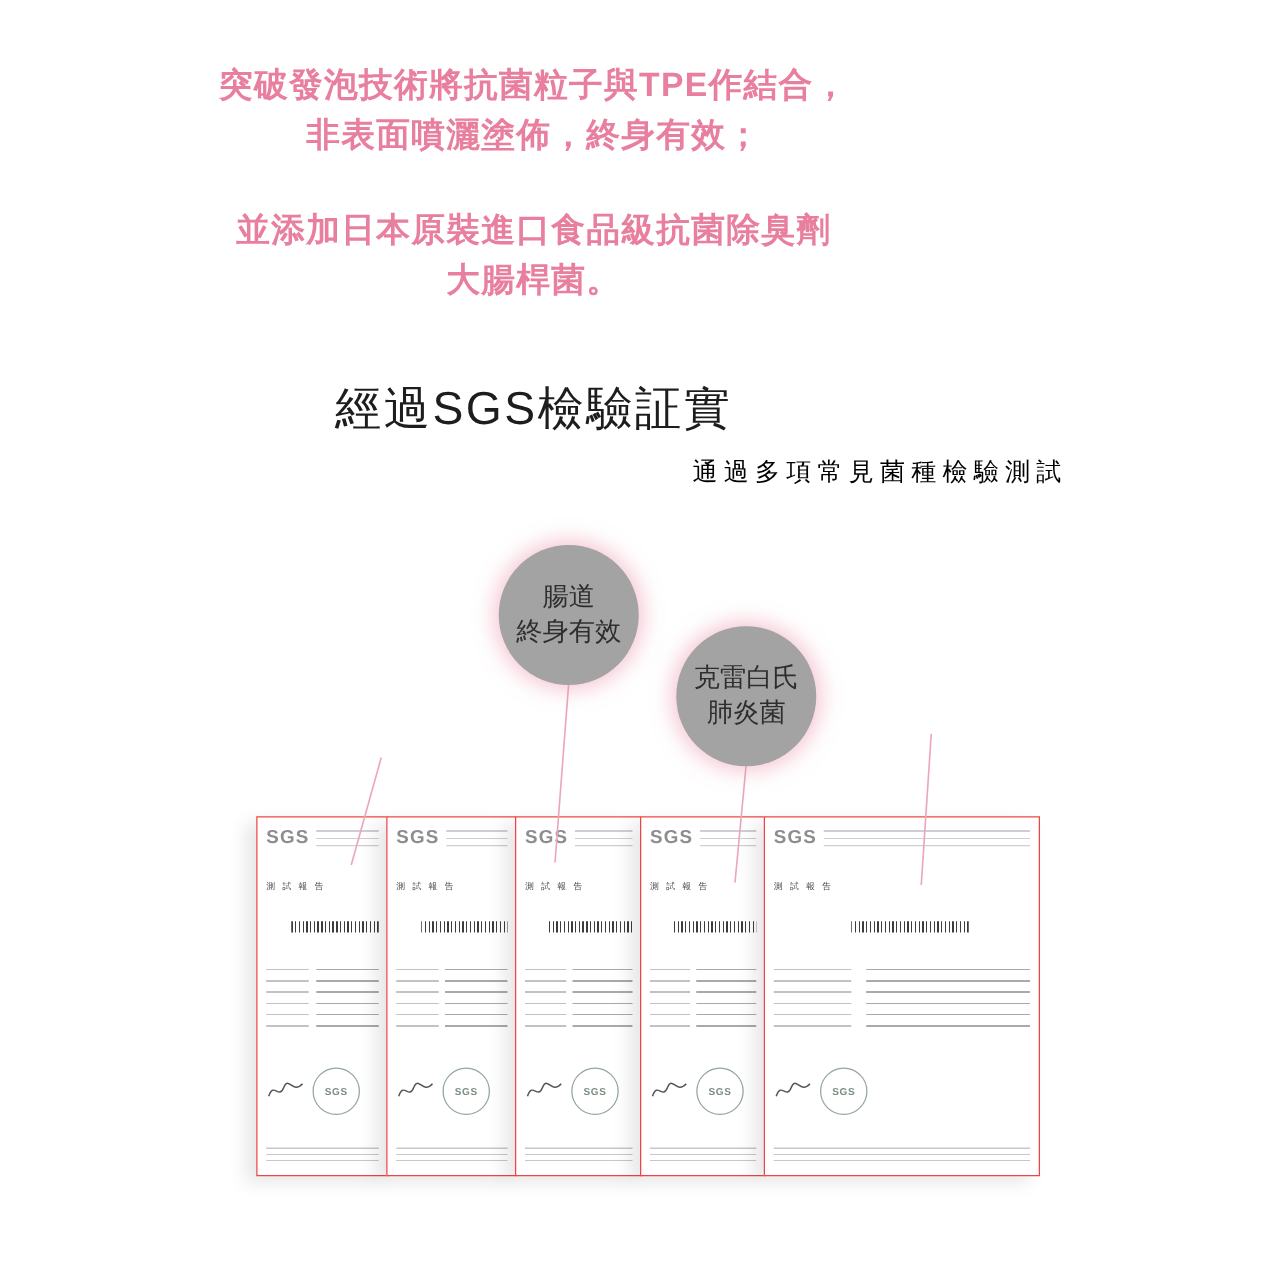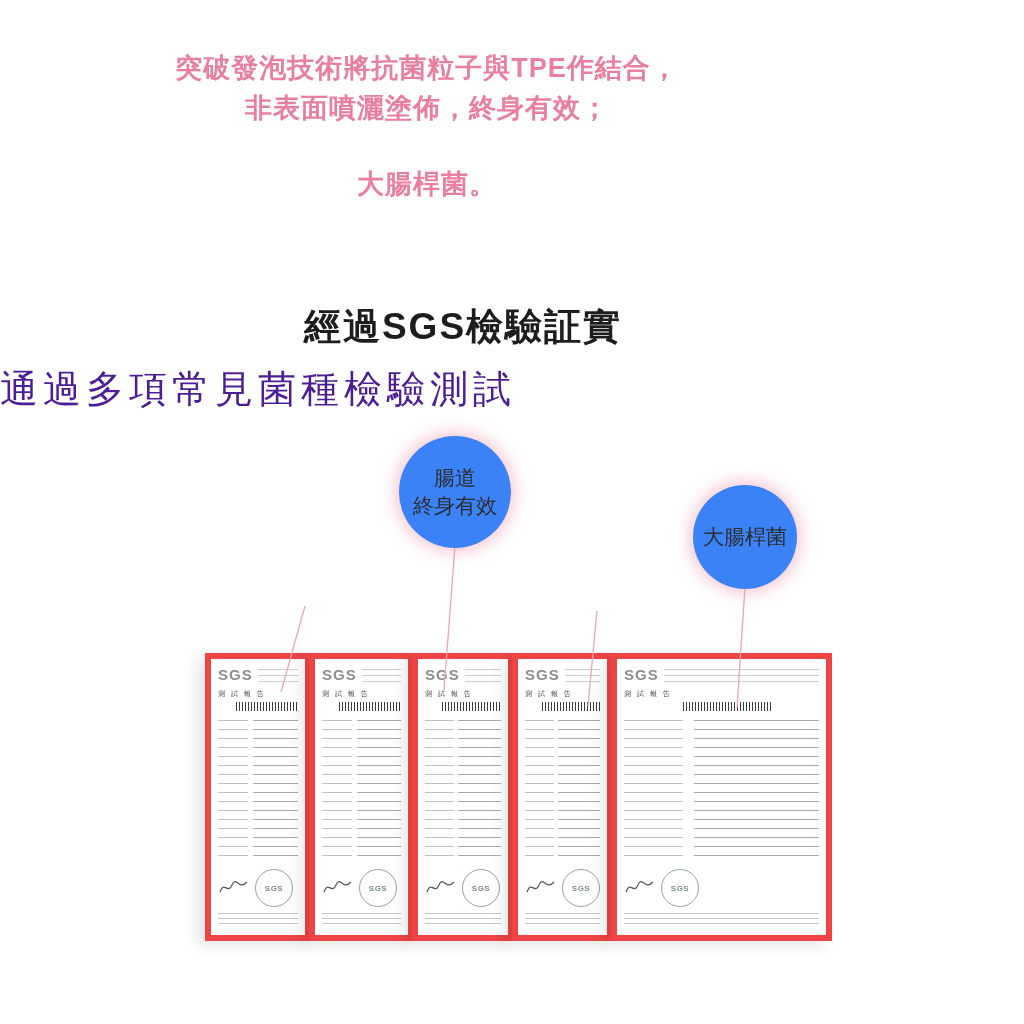--- a/index.html
+++ b/index.html
@@ -64,6 +64,7 @@
   </div>
 
   <div class="intro intro-2">
+    <div>並添加日本原裝進口食品級抗菌除臭劑</div>
     <div>大腸桿菌。</div>
   </div>
 

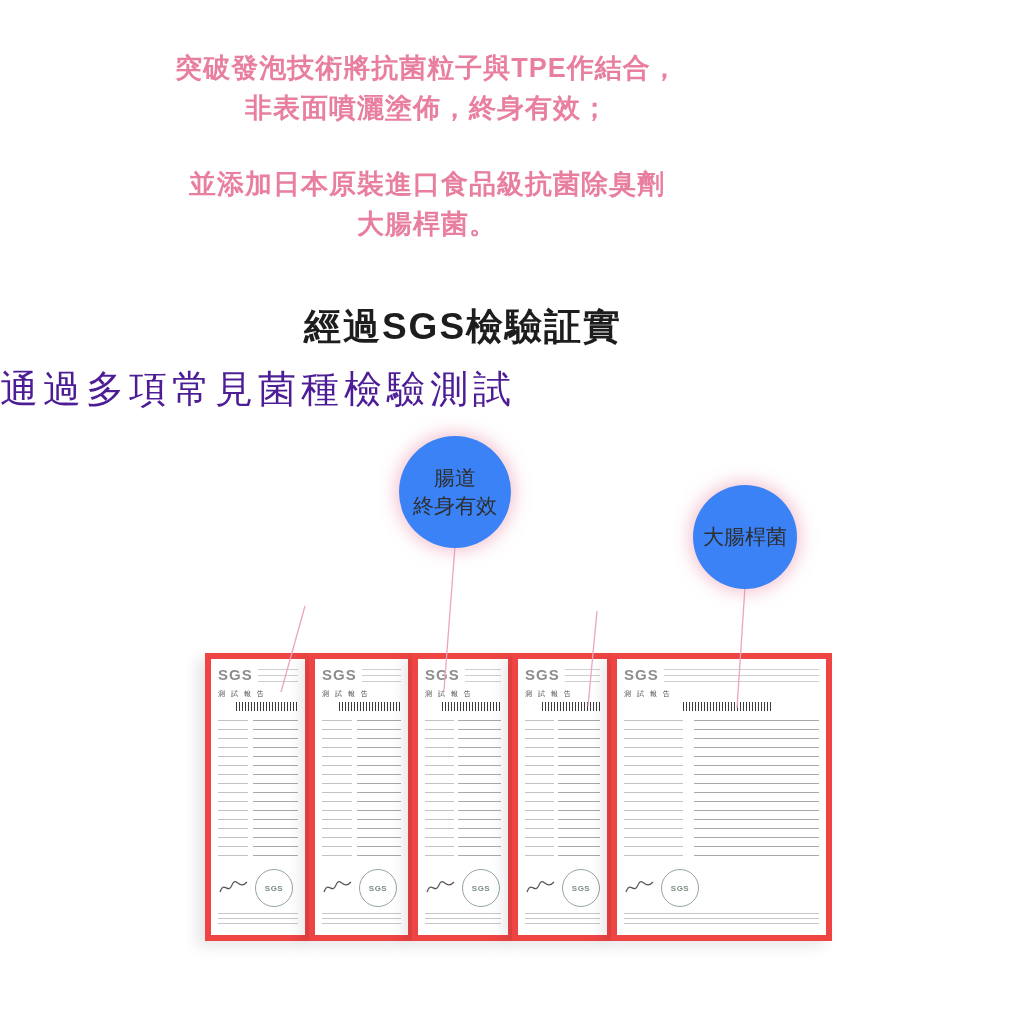--- a/index.html
+++ b/index.html
@@ -14,7 +14,7 @@
 
   
   .title{position:absolute;top:302px;left:0;width:100%;text-align:center;
-         color:#1d1d1d;font-size:37px;font-weight:700;letter-spacing:2px;padding-left:36px;}
+         color:#1d1d1d;font-size:37px;font-weight:400;letter-spacing:2px;}
   .subtitle{position:absolute;top:364px;left:0;width:100%;text-align:left;
             color:#4c1d95;font-size:38px;font-weight:400;letter-spacing:5px;}
 

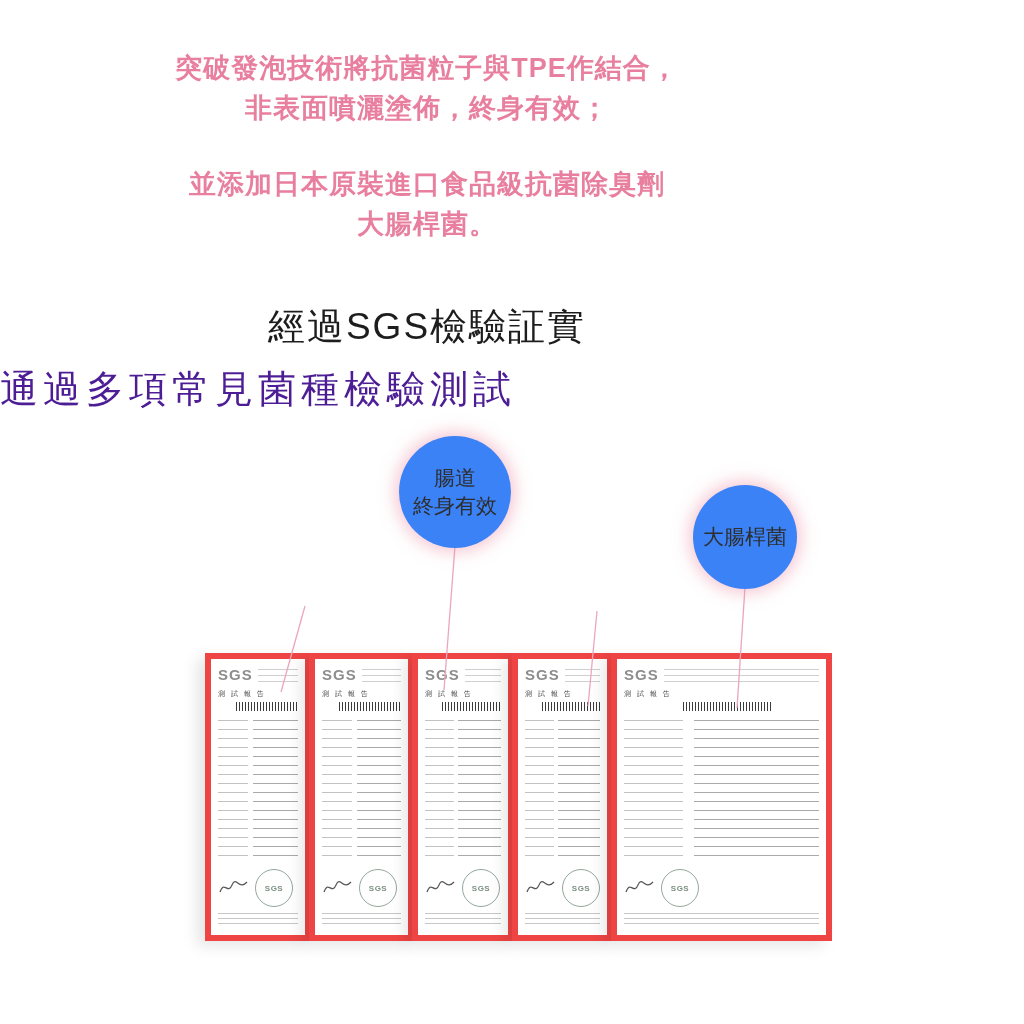--- a/index.html
+++ b/index.html
@@ -15,8 +15,8 @@
   
   .title{position:absolute;top:302px;left:0;width:100%;text-align:center;
          color:#1d1d1d;font-size:37px;font-weight:400;letter-spacing:2px;}
-  .subtitle{position:absolute;top:364px;left:0;width:100%;text-align:left;
-            color:#4c1d95;font-size:38px;font-weight:400;letter-spacing:5px;}
+  .subtitle{position:absolute;top:364px;left:0;width:100%;text-align:right;
+            color:#000000;font-size:20px;font-weight:400;letter-spacing:5px;}
 
   
   .bubble{position:absolute;z-index:7;background:#3b82f6;border-radius:50%;

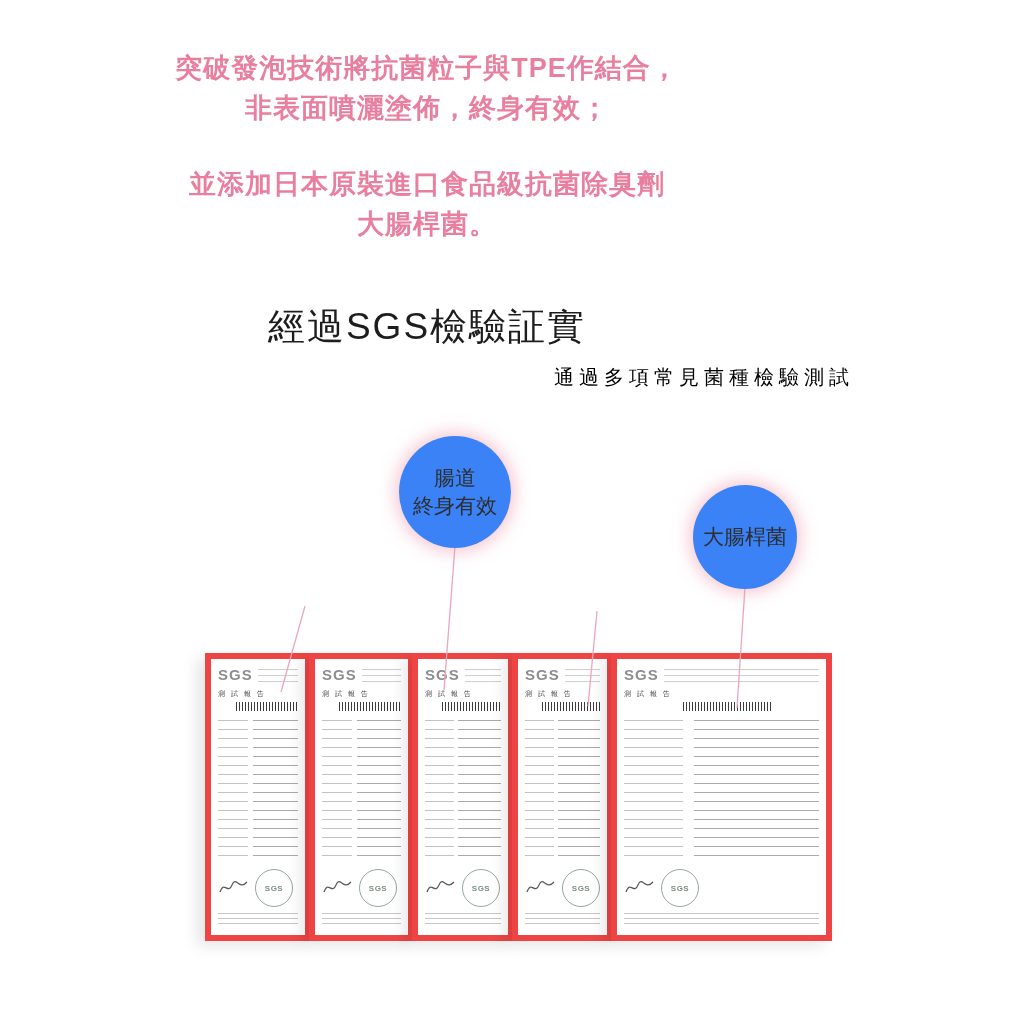--- a/index.html
+++ b/index.html
@@ -19,7 +19,7 @@
             color:#000000;font-size:20px;font-weight:400;letter-spacing:5px;}
 
   
-  .bubble{position:absolute;z-index:7;background:#3b82f6;border-radius:50%;
+  .bubble{position:absolute;z-index:7;background:#a3a3a3;border-radius:50%;
           box-shadow:0 0 16px 4px rgba(236,145,170,.5);
           display:flex;align-items:center;justify-content:center;text-align:center;
           color:#2e2e2e;font-size:21px;line-height:28px;}

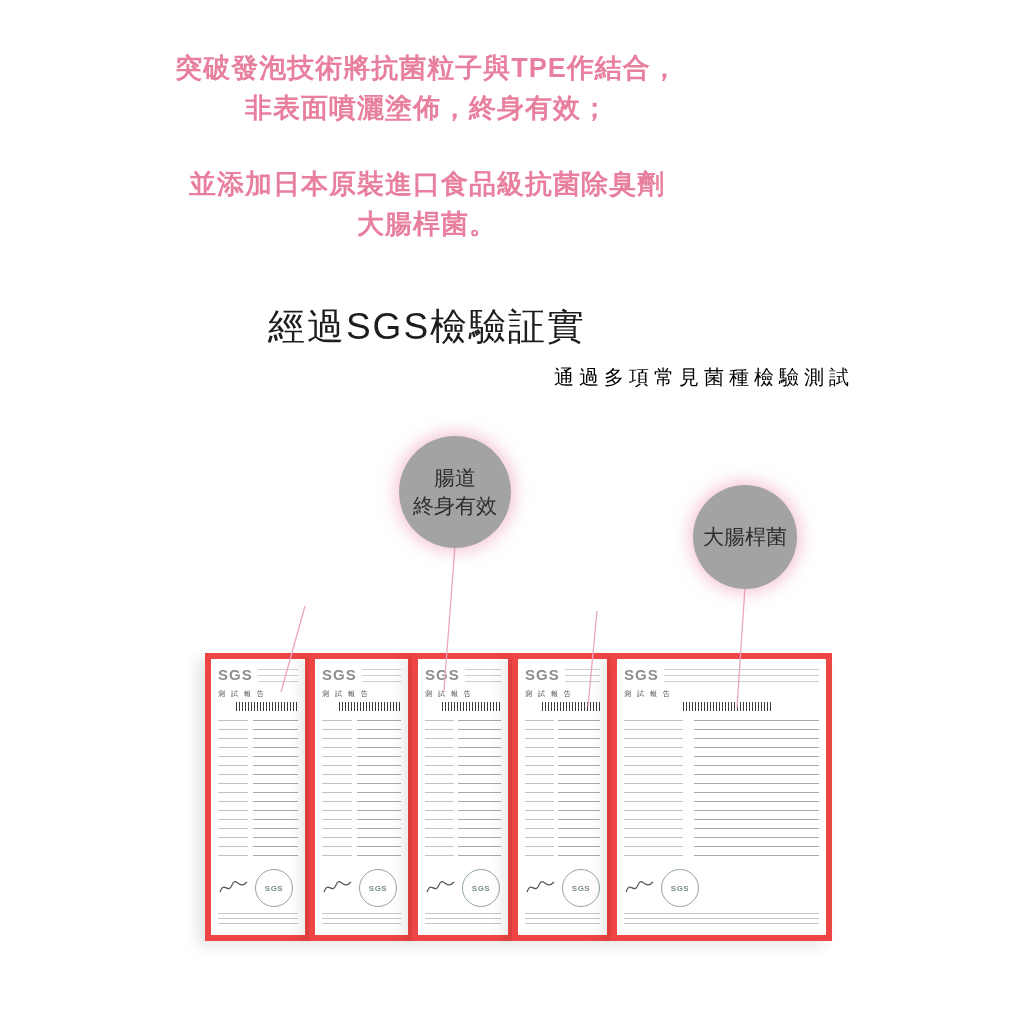--- a/index.html
+++ b/index.html
@@ -186,6 +186,12 @@
     </div>
   </div>
 
+  <div class="bubble" style="left:541px;top:501px;width:112px;height:112px;">
+    <div>
+      <div>克雷白氏</div>
+      <div>肺炎菌</div>
+    </div>
+  </div>
 
   <div class="bubble" style="left:693px;top:485px;width:104px;height:104px;">
     <div>

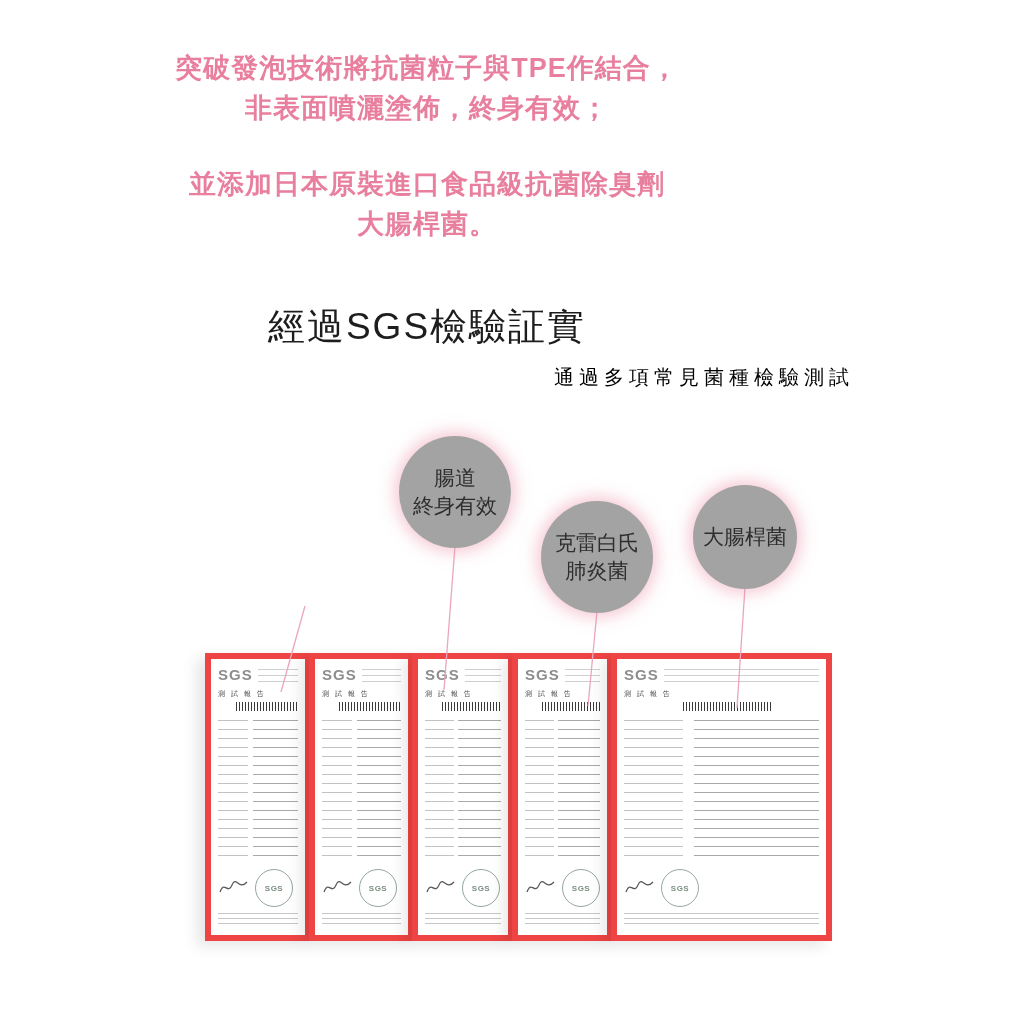--- a/index.html
+++ b/index.html
@@ -193,11 +193,6 @@
     </div>
   </div>
 
-  <div class="bubble" style="left:693px;top:485px;width:104px;height:104px;">
-    <div>
-      <div>大腸桿菌</div>
-    </div>
-  </div>
 
 </div>
 

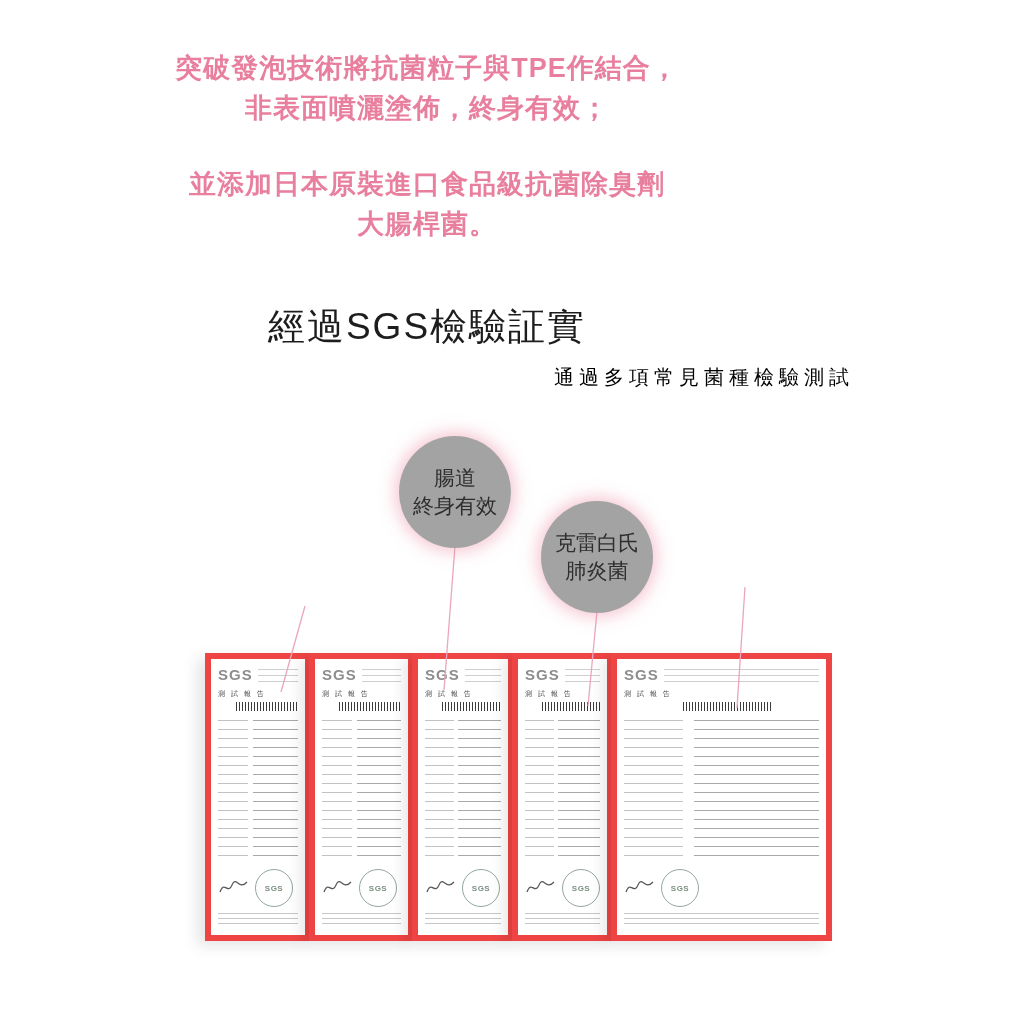--- a/index.html
+++ b/index.html
@@ -30,8 +30,8 @@
 
   
   .cert{position:absolute;top:653px;height:288px;background:#fff;
-        border:6px solid #ef4444;box-shadow:-8px 5px 14px rgba(0,0,0,.10);
-        padding:8px 7px;box-sizing:border-box;display:flex;flex-direction:column;}
+        border:1px solid #ef4444;box-shadow:-8px 5px 14px rgba(0,0,0,.10);
+        padding:8px 7px;box-sizing:border-box;display:flex;flex-direction:column;gap:20px;}
   .cert-head{display:flex;align-items:flex-start;gap:5px;}
   .sgs-logo{font-size:15px;font-weight:bold;color:#8d8d8d;letter-spacing:1px;line-height:15px;}
   .head-bars{flex:1;height:13px;margin-top:2px;

